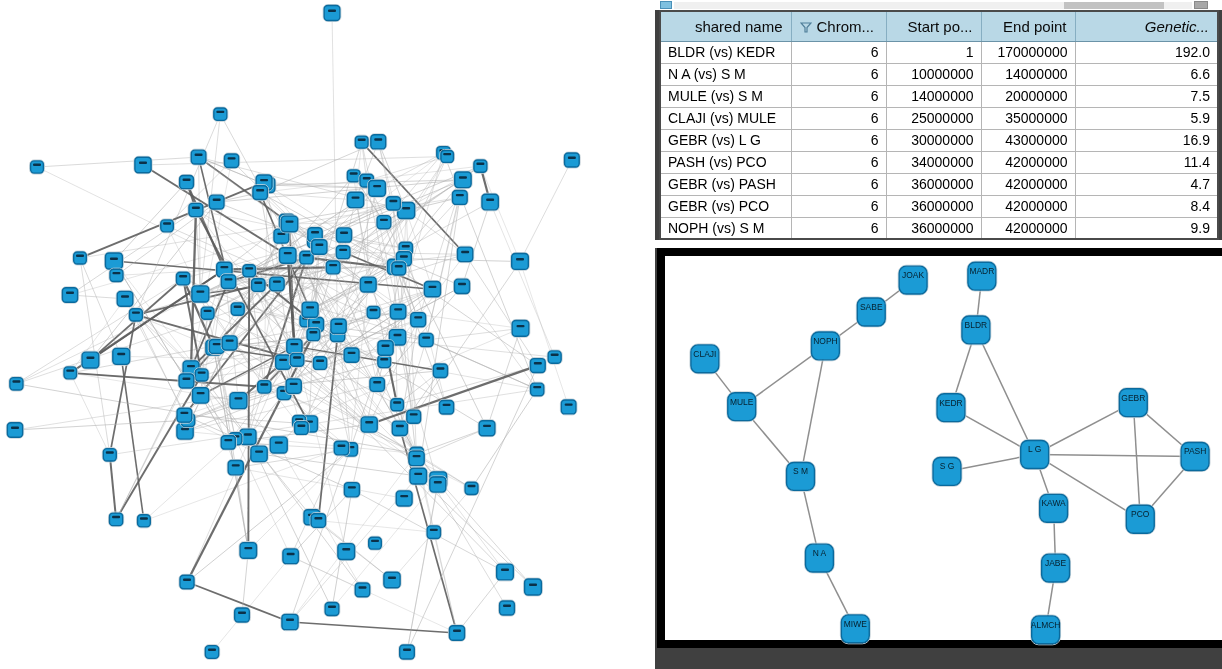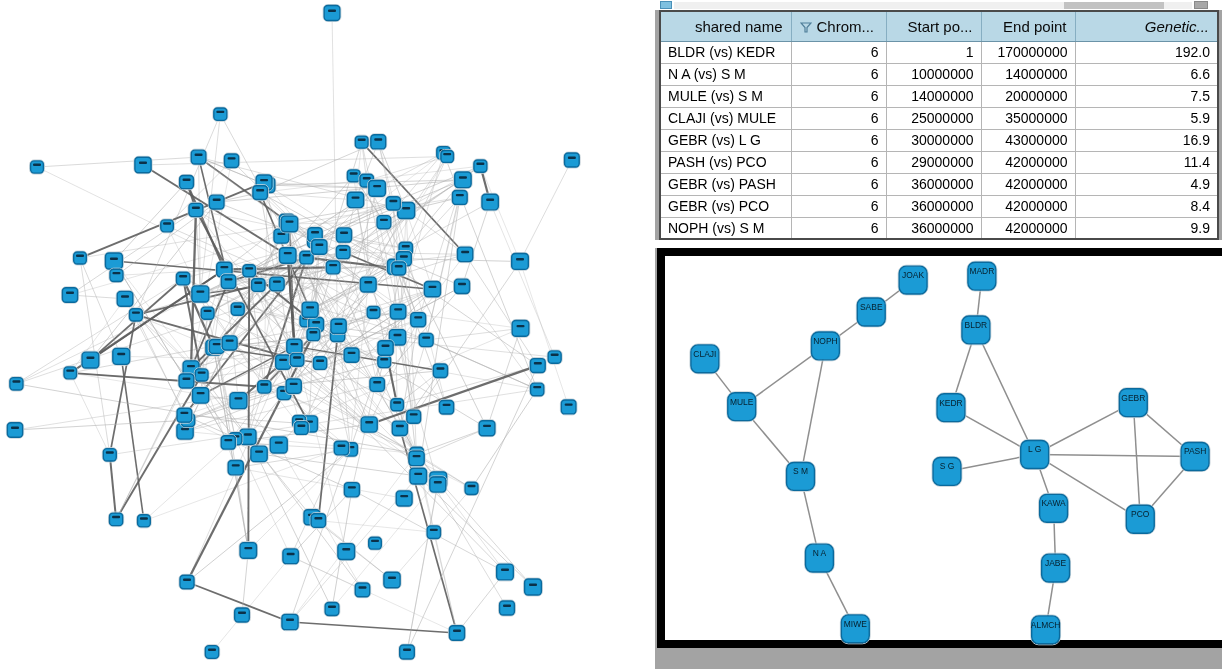--- a/index.html
+++ b/index.html
@@ -5,7 +5,7 @@
   * { box-sizing: border-box; margin: 0; padding: 0; }
   html,body { width:1222px; height:669px; overflow:hidden; background:#ffffff;
               font-family:"Liberation Sans", sans-serif; }
-  .app { display:flex; width:1222px; height:669px; background:#a3a3a3; }
+  .app { display:flex; width:1222px; height:669px; background:#404040; }
   .left-panel { width:655px; height:669px; background:#ffffff; position:relative; }
   .left-panel svg { display:block; }
   .right-col { width:567px; height:669px; display:flex; flex-direction:column; }

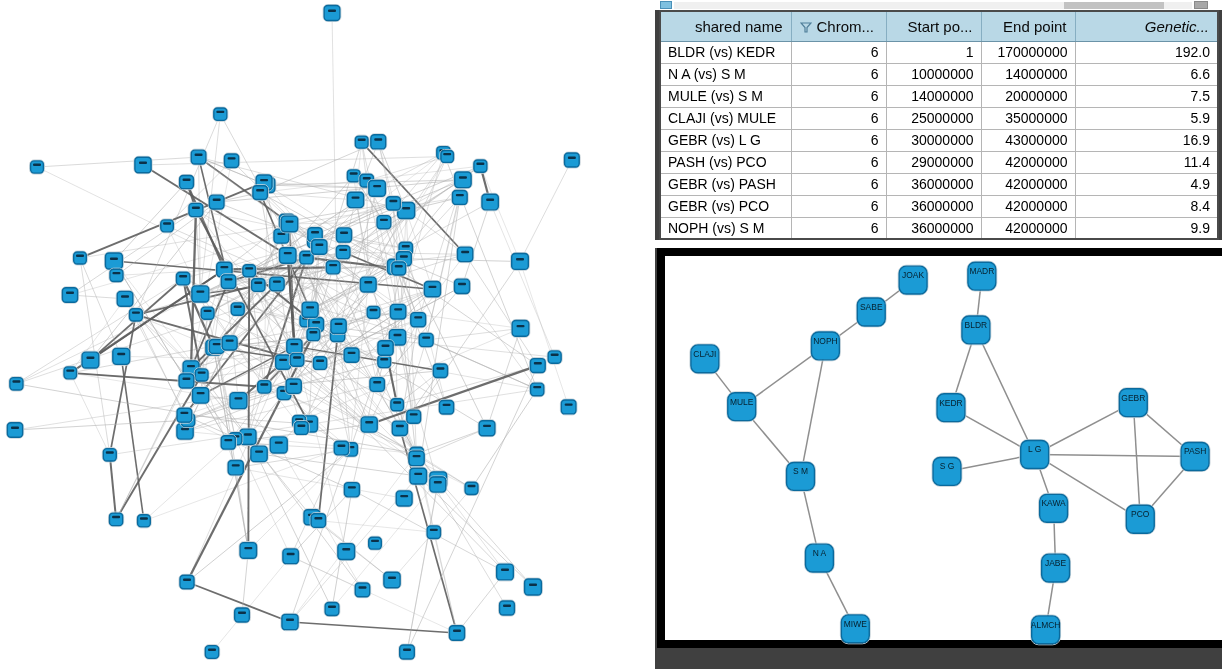--- a/index.html
+++ b/index.html
@@ -1315,7 +1315,7 @@
           <tr>
             <td>PASH (vs) PCO</td>
             <td>6</td>
-            <td>29000000</td>
+            <td>34000000</td>
             <td>42000000</td>
             <td>11.4</td>
           </tr>

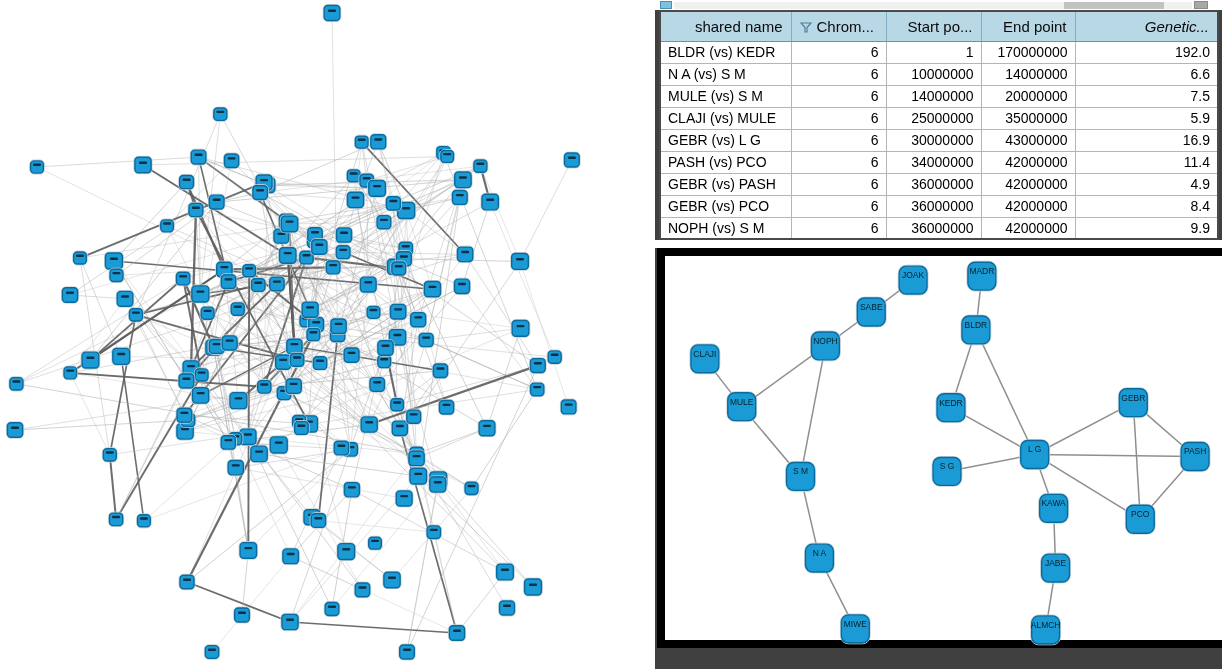--- a/index.html
+++ b/index.html
@@ -1324,7 +1324,7 @@
             <td>6</td>
             <td>36000000</td>
             <td>42000000</td>
-            <td>4.9</td>
+            <td>4.7</td>
           </tr>
           <tr>
             <td>GEBR (vs) PCO</td>

